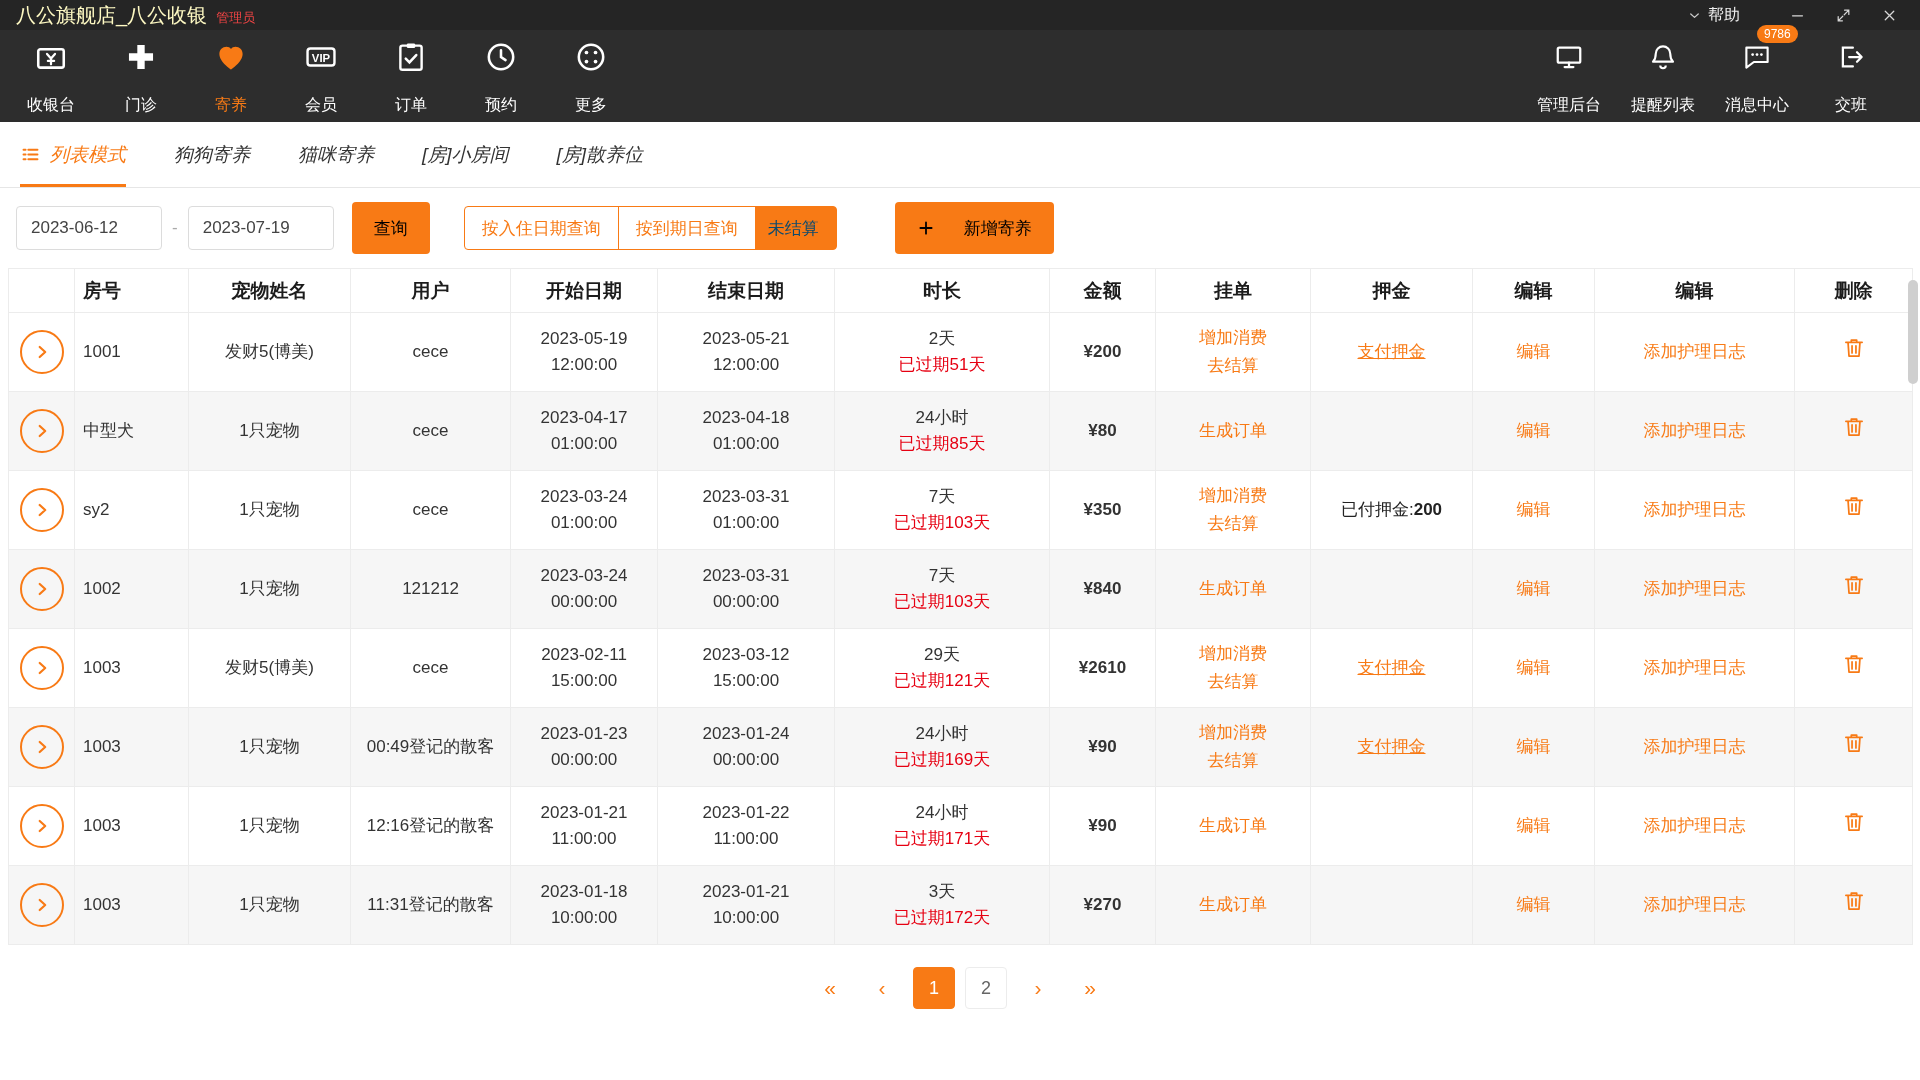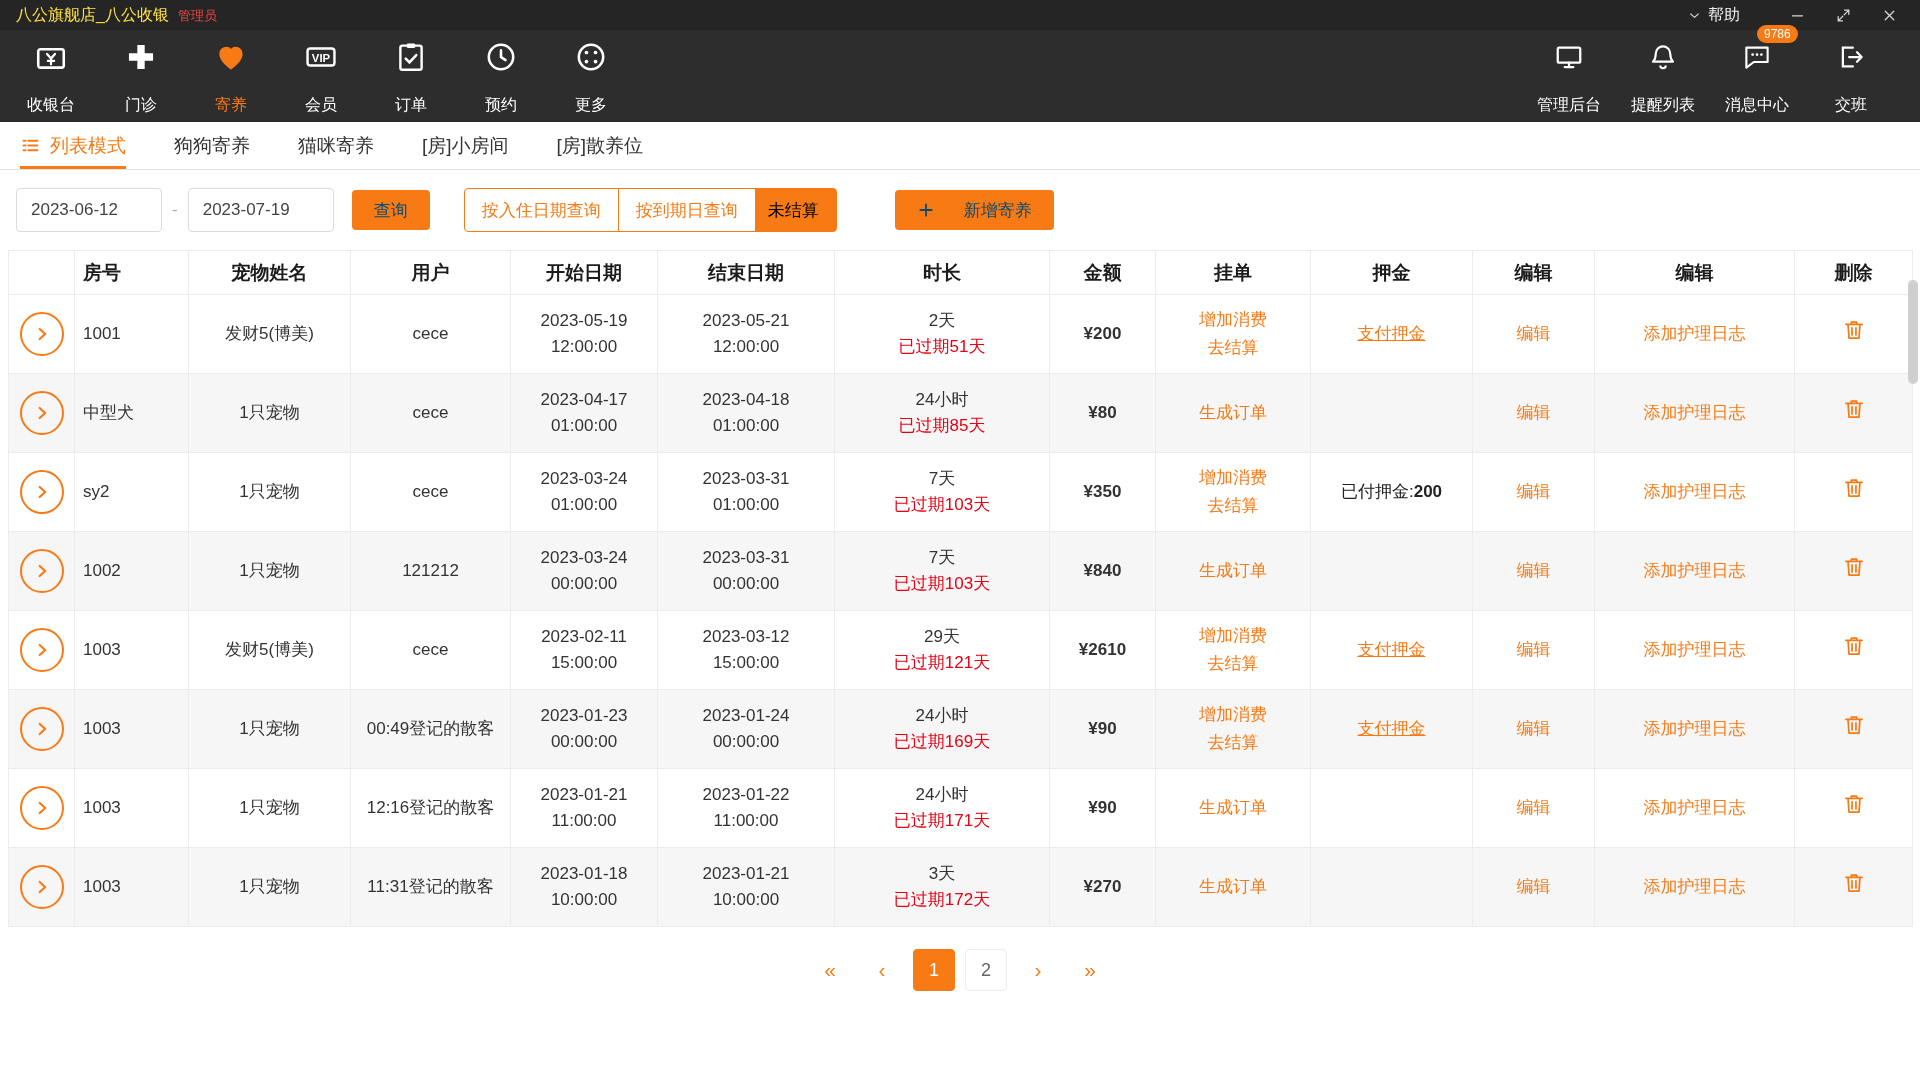--- a/index.html
+++ b/index.html
@@ -20,7 +20,7 @@
   
   .titlebar{height:30px;background:#252525;display:flex;align-items:center;justify-content:space-between;padding:0 8px 0 16px;}
   .titlebar-left{display:flex;align-items:baseline;}
-  .win-title{color:#fde047;font-size:16px;}
+  .win-title{color:#fef9c3;font-size:20px;}
   .win-role{color:#ef4444;font-size:13px;margin-left:9px;}
   .titlebar-right{display:flex;}
   .help-btn{display:flex;align-items:center;gap:6px;color:#eee;font-size:16px;margin-right:34px;cursor:pointer;}

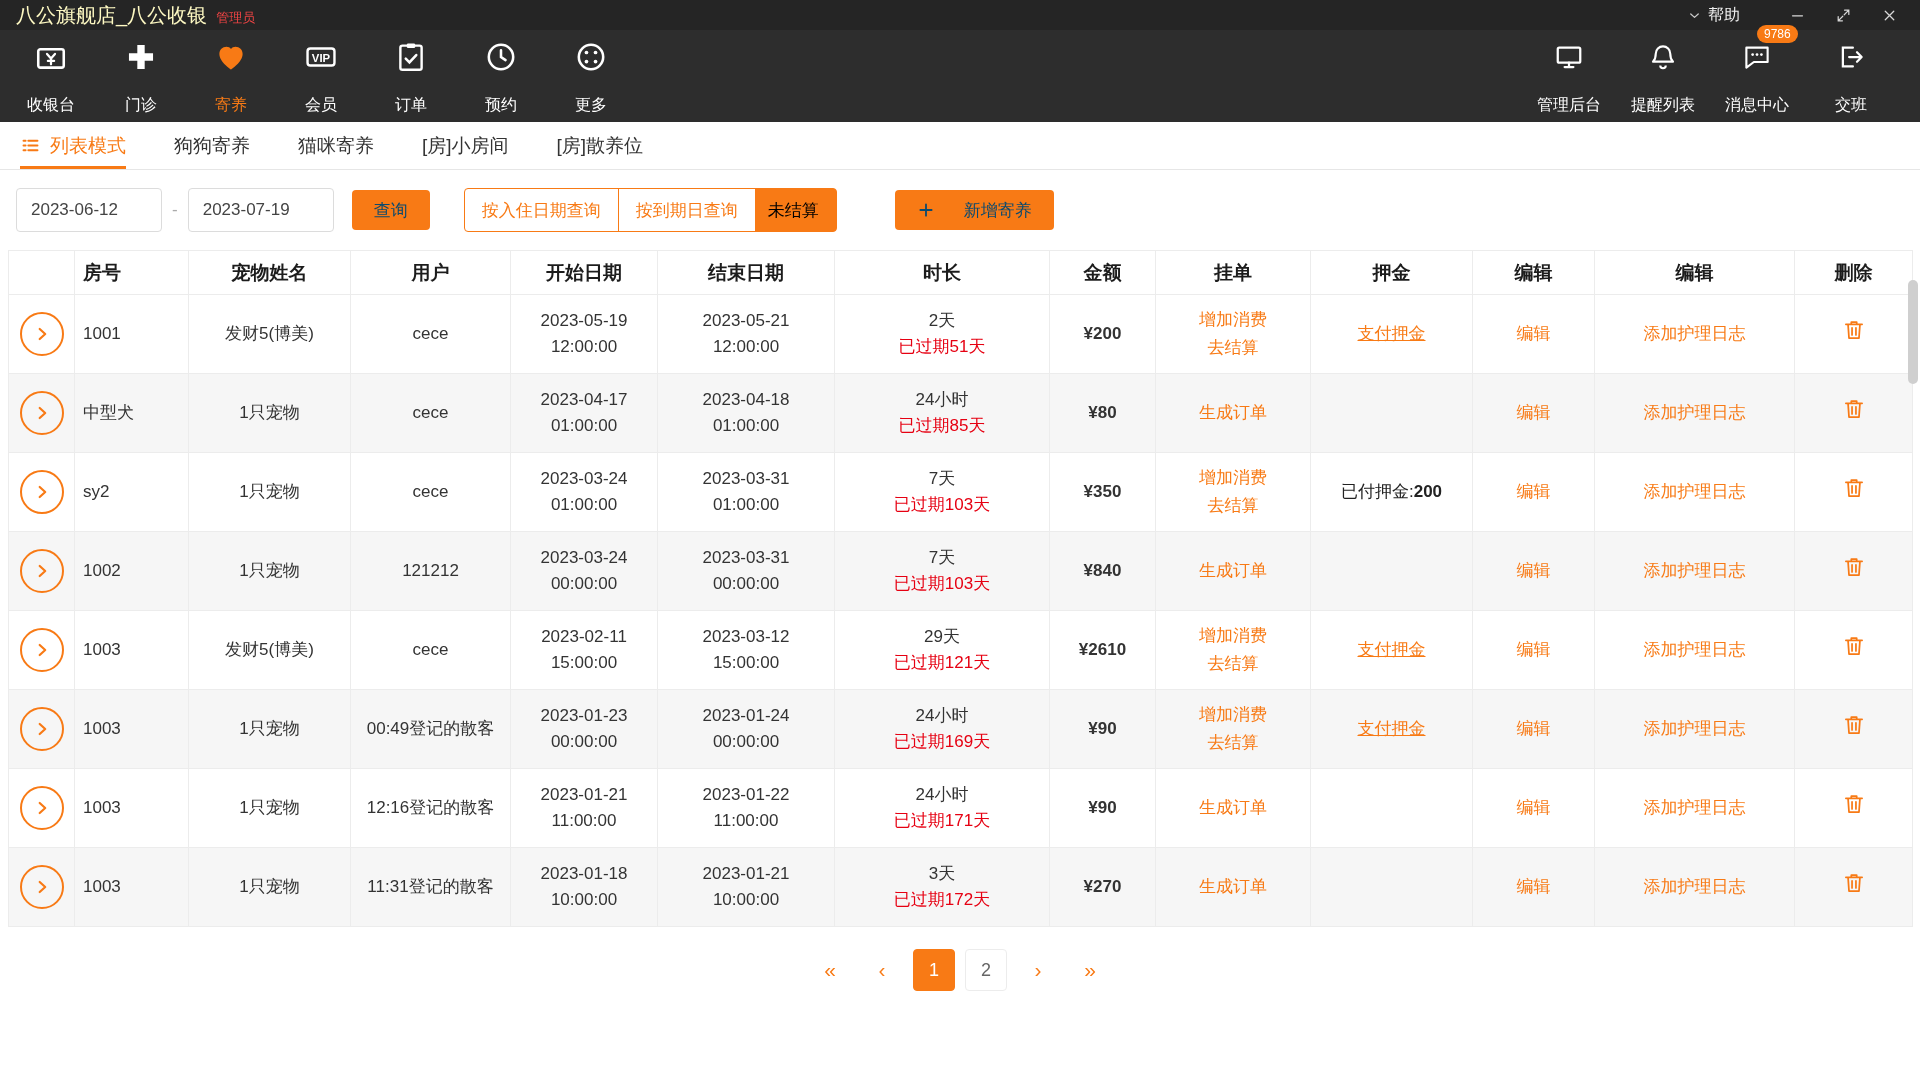--- a/index.html
+++ b/index.html
@@ -42,7 +42,7 @@
   .badge{position:absolute;top:-12px;left:20px;background:var(--orange);color:#fff;font-size:12px;line-height:1;padding:3px 7px;border-radius:10px;}
 
   
-  .tabbar{height:48px;background:#fff;border-bottom:1px solid #e6e6e6;display:flex;align-items:stretch;padding:0 20px;gap:48px;}
+  .tabbar{height:66px;background:#fff;border-bottom:1px solid #e6e6e6;display:flex;align-items:stretch;padding:0 20px;gap:48px;font-style:italic;}
   .tab{display:flex;align-items:center;gap:9px;font-size:19px;color:#333;cursor:pointer;border-bottom:3px solid transparent;padding-top:3px;}
   .tab.active{color:var(--orange);border-bottom-color:var(--orange);}
   .tab-icon svg{width:21px;height:21px;}

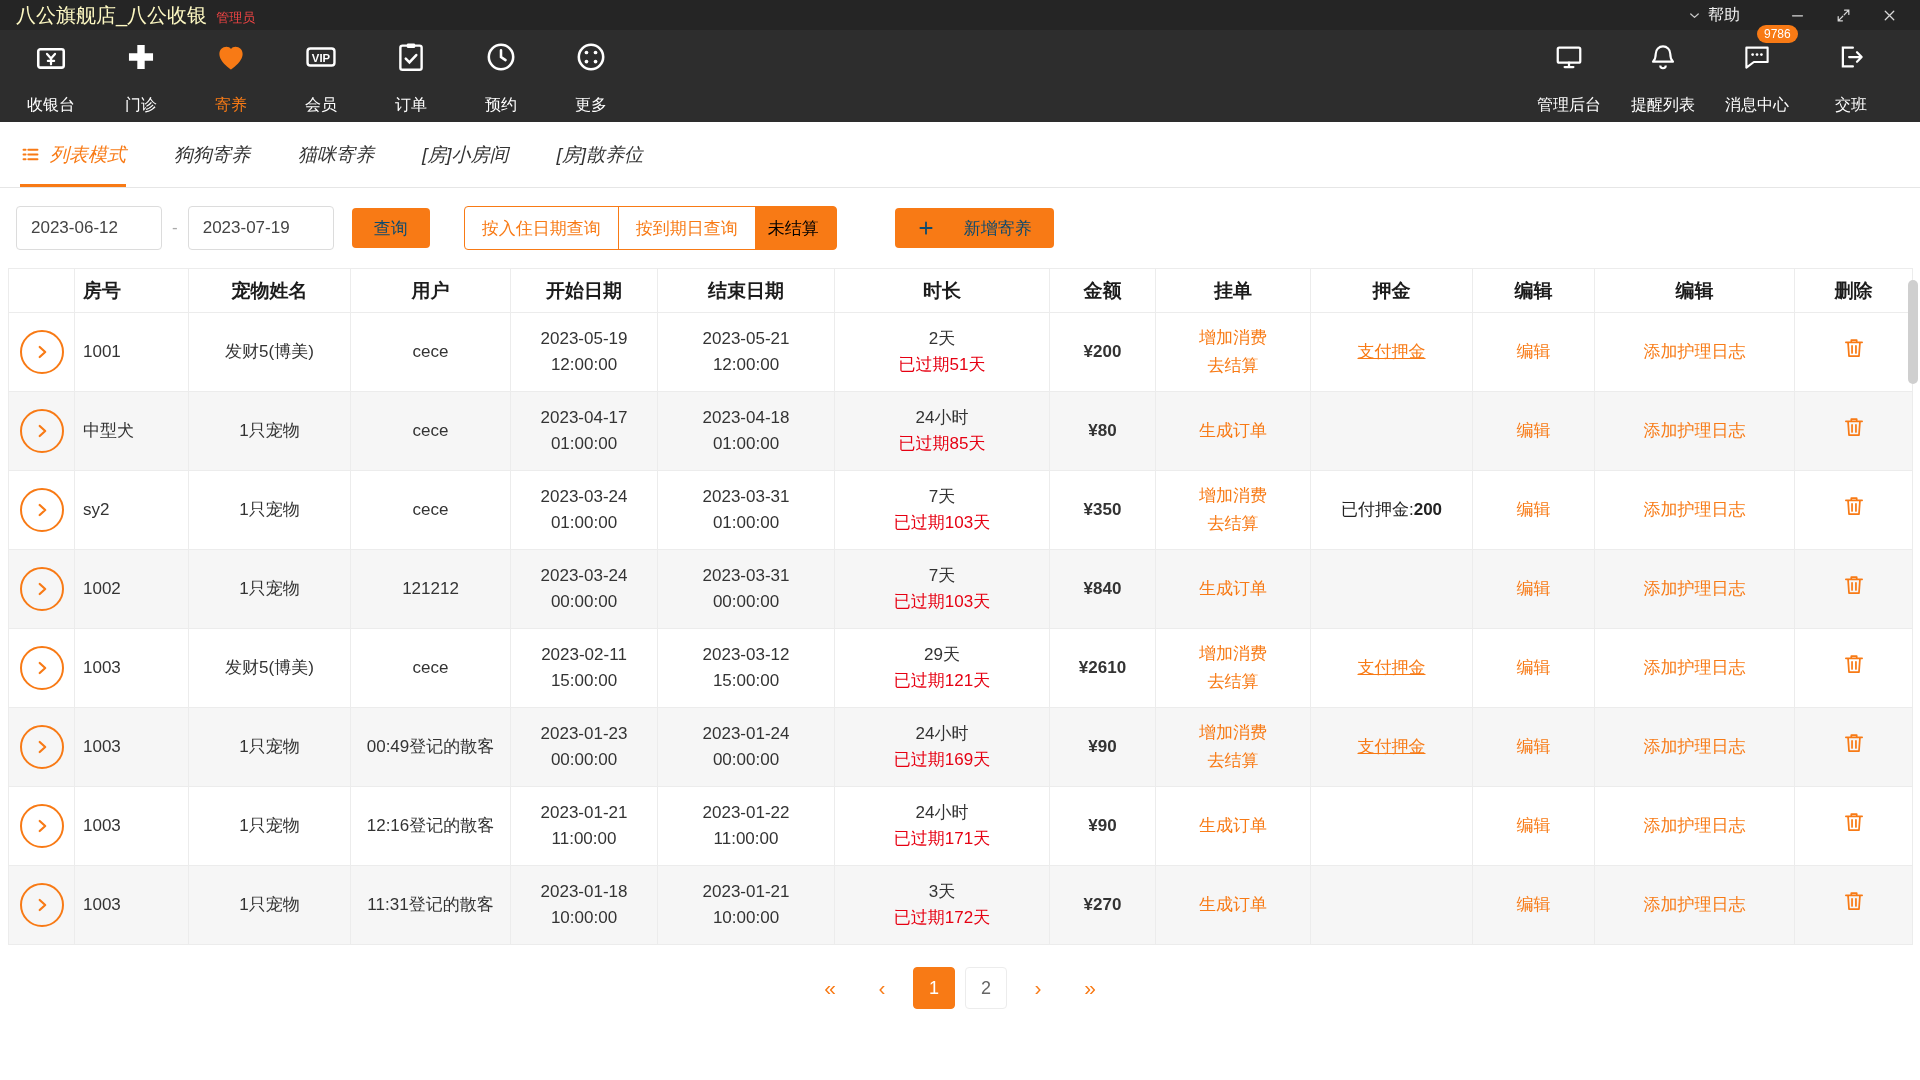--- a/index.html
+++ b/index.html
@@ -51,7 +51,7 @@
   .filterbar{height:80px;display:flex;align-items:center;padding:0 16px;}
   .date-input{width:146px;height:44px;border:1px solid #dcdcdc;border-radius:4px;padding:0 14px;font-size:17px;color:#444;font-family:inherit;outline:none;}
   .date-sep{color:#aaa;margin:0 10px;font-size:17px;}
-  .btn-orange{height:40px;background:var(--orange);color:#0c4a6e;border:none;border-radius:4px;font-size:17px;padding:0 22px;}
+  .btn-orange{height:52px;background:var(--orange);color:#000000;border:none;border-radius:4px;font-size:17px;padding:0 22px;}
   .query-btn{margin-left:18px;}
   .segmented{display:flex;margin-left:34px;}
   .seg-btn{height:44px;padding:0 17px;font-size:17px;background:#fff;border:1px solid var(--orange);color:var(--orange);}

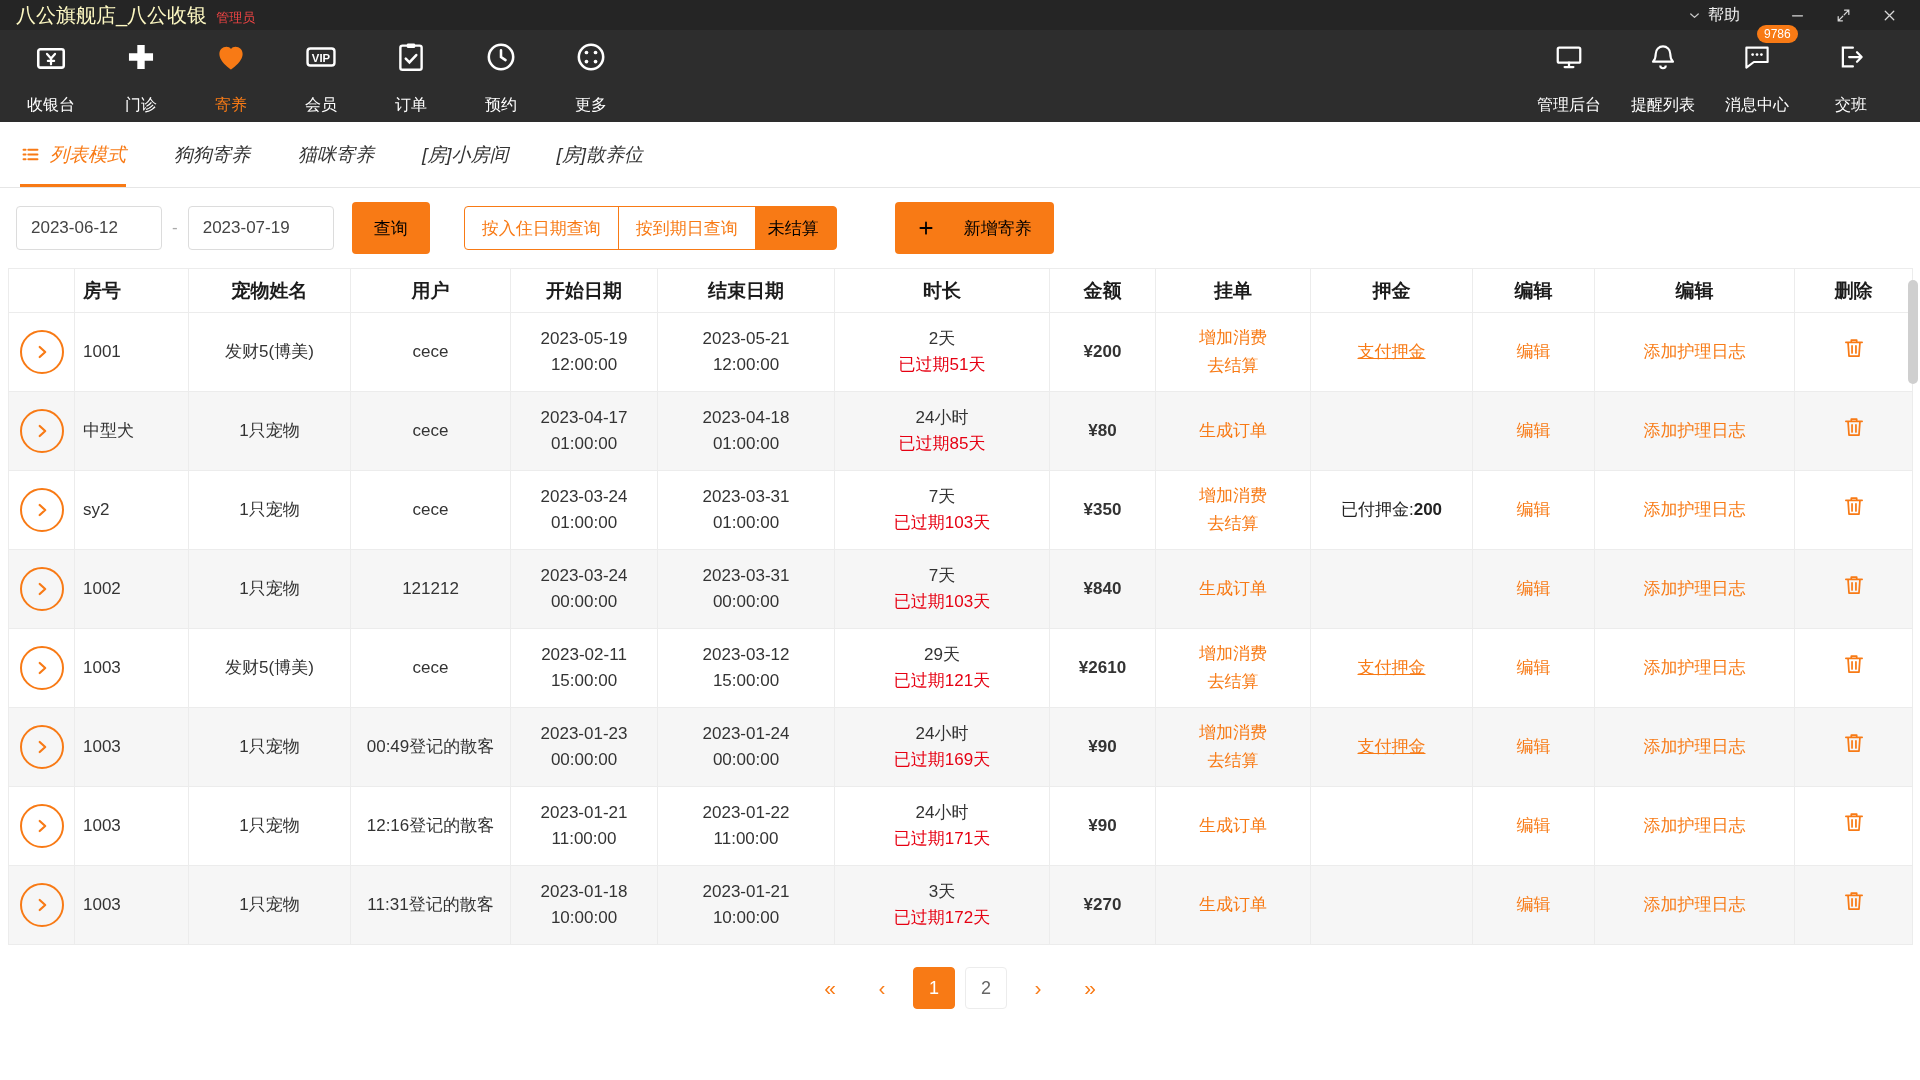--- a/index.html
+++ b/index.html
@@ -58,7 +58,7 @@
   .seg-btn + .seg-btn{margin-left:-1px;}
   .seg-btn:first-child{border-radius:4px 0 0 4px;}
   .seg-btn:last-child{border-radius:0 4px 4px 0;}
-  .seg-btn.active{background:var(--orange);color:#000000;padding-left:12px;}
+  .seg-btn.active{background:var(--orange);color:#0c4a6e;padding-left:12px;}
   .add-btn{margin-left:58px;display:flex;align-items:center;gap:29px;}
   .plus-icon svg{width:18px;height:18px;}
 

